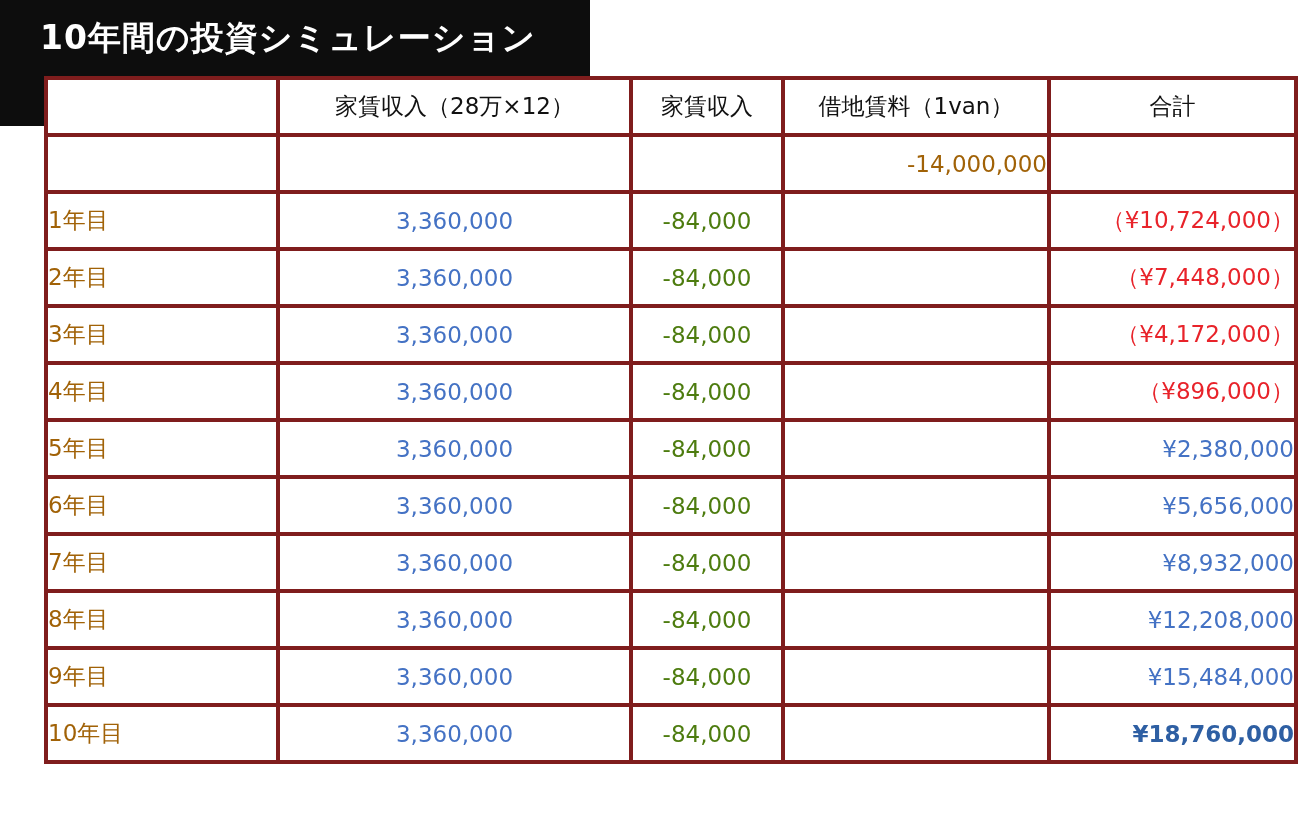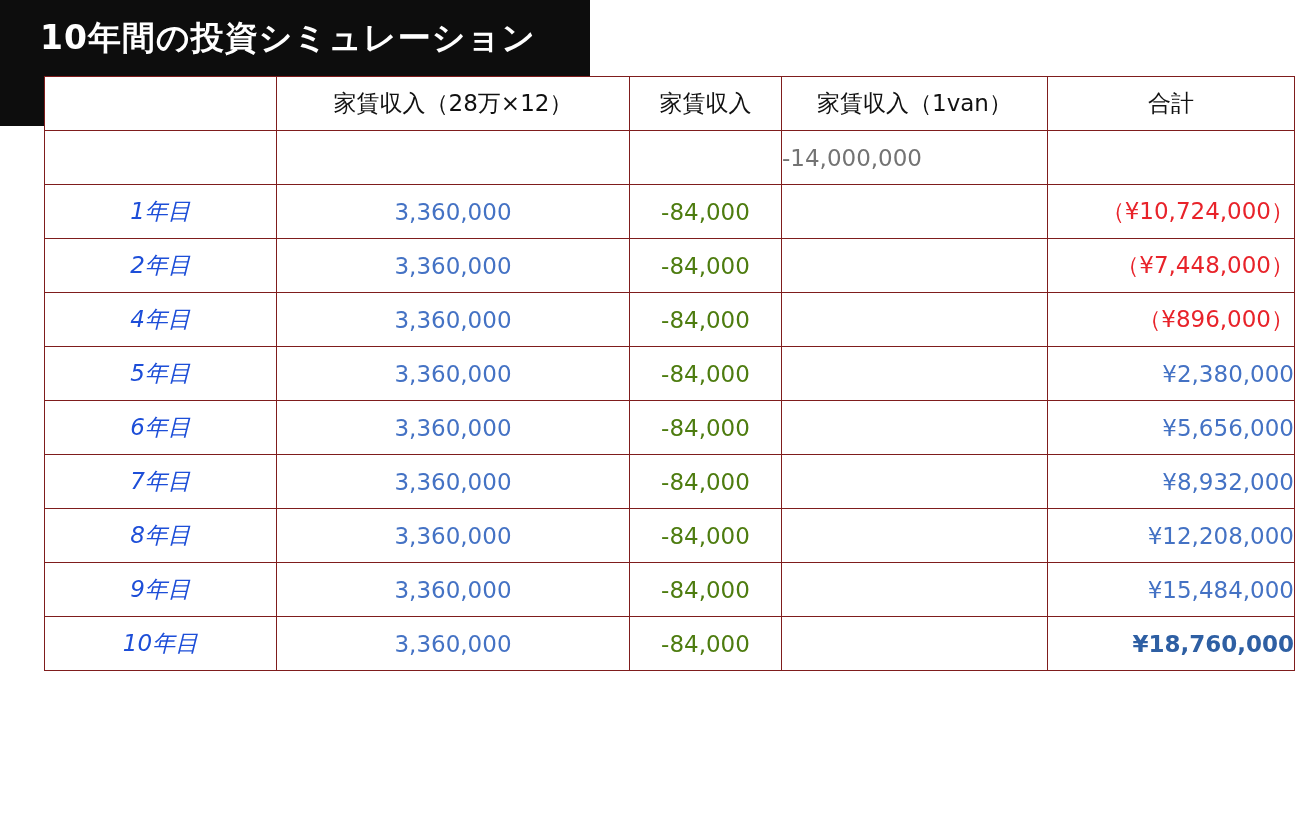--- a/index.html
+++ b/index.html
@@ -54,7 +54,7 @@
     background: #ffffff;
   }
   table.sim td, table.sim th {
-    border: 1px solid #7f1d1d;
+    border: 4px solid #7f1d1d;
     padding: 0;
     height: 53px;
     vertical-align: middle;

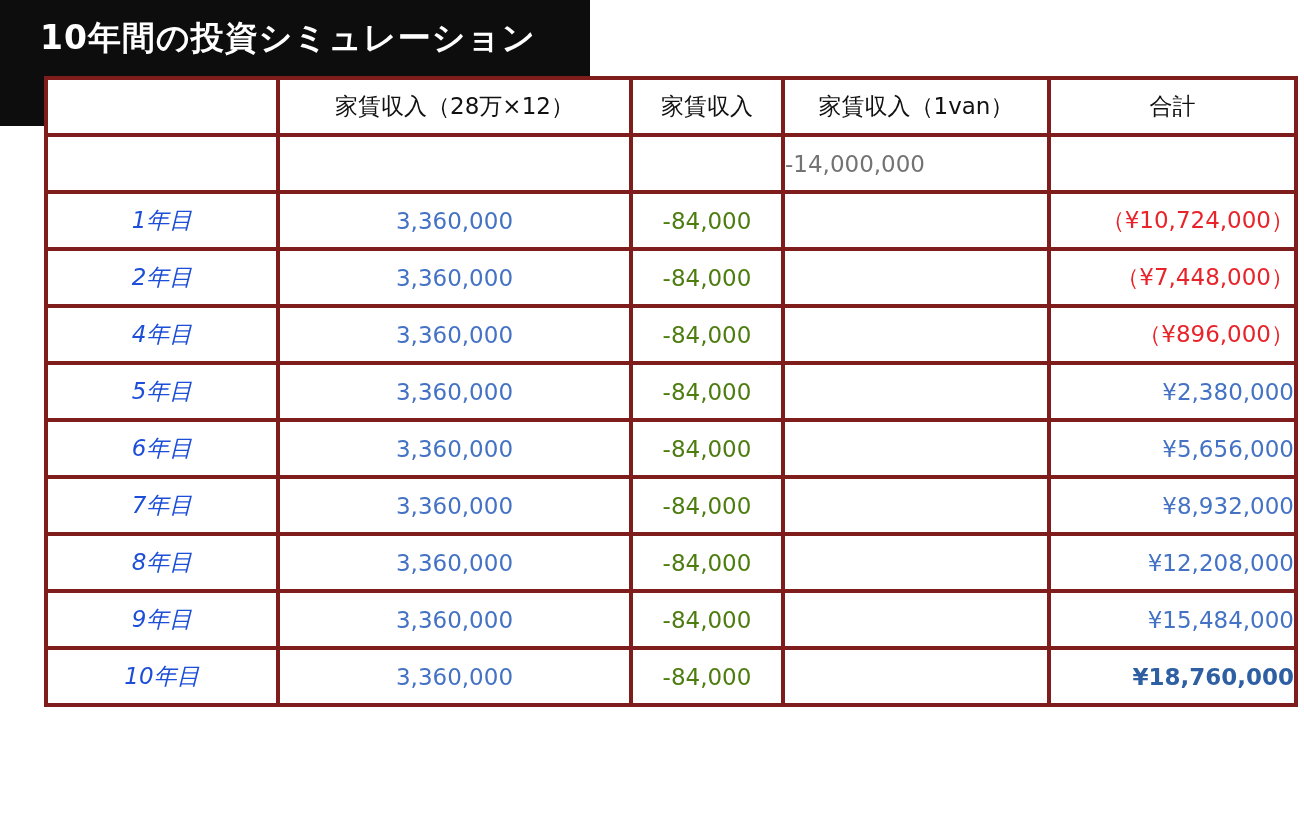--- a/index.html
+++ b/index.html
@@ -132,7 +132,7 @@
           <td></td>
           <td>家賃収入（28万×12）</td>
           <td>家賃収入</td>
-          <td>家賃収入（1van）</td>
+          <td>借地賃料（1van）</td>
           <td class="th-total">合計</td>
         </tr>
       </thead>

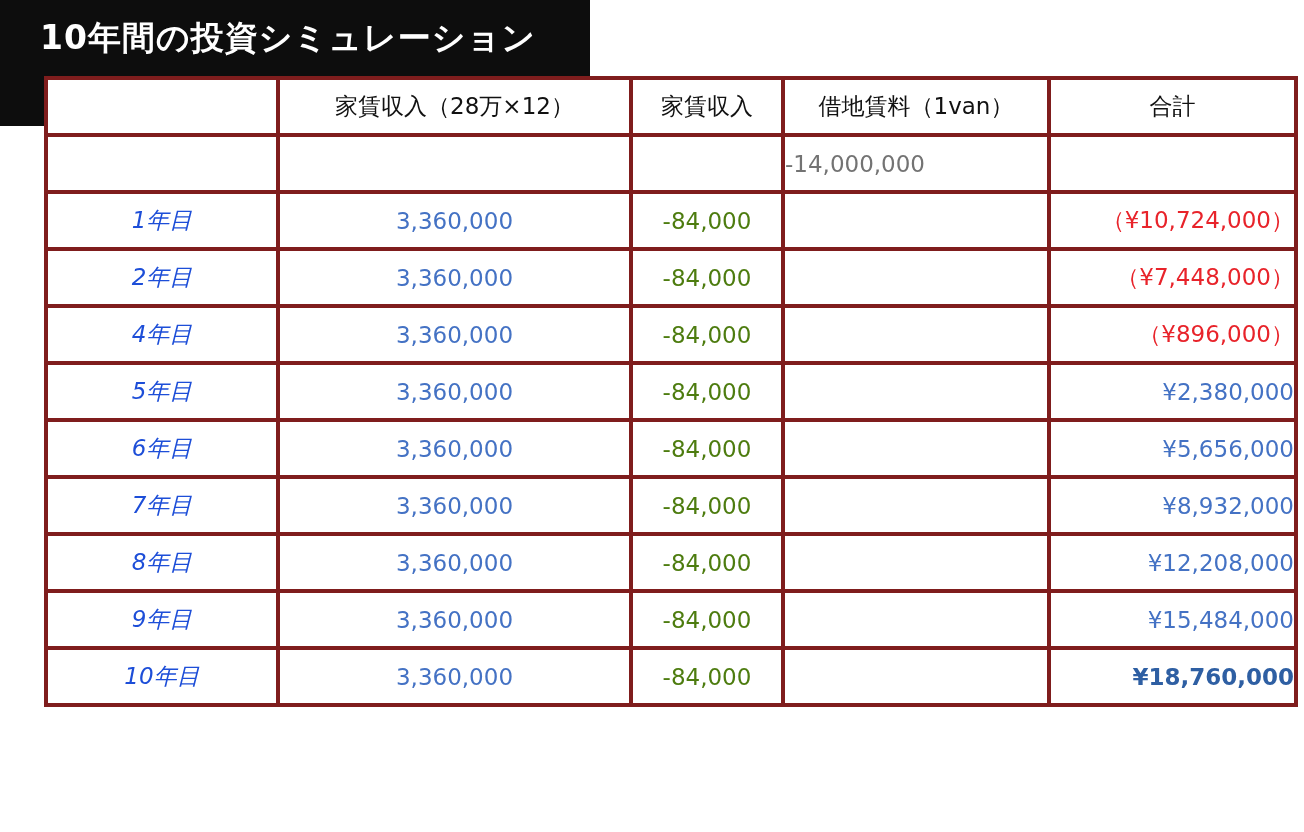--- a/index.html
+++ b/index.html
@@ -94,8 +94,8 @@
     color: #4d7c0f;
   }
   td.invest {
-    text-align: left;
-    color: #737373;
+    text-align: right;
+    color: #a16207;
   }
   td.total {
     text-align: right;

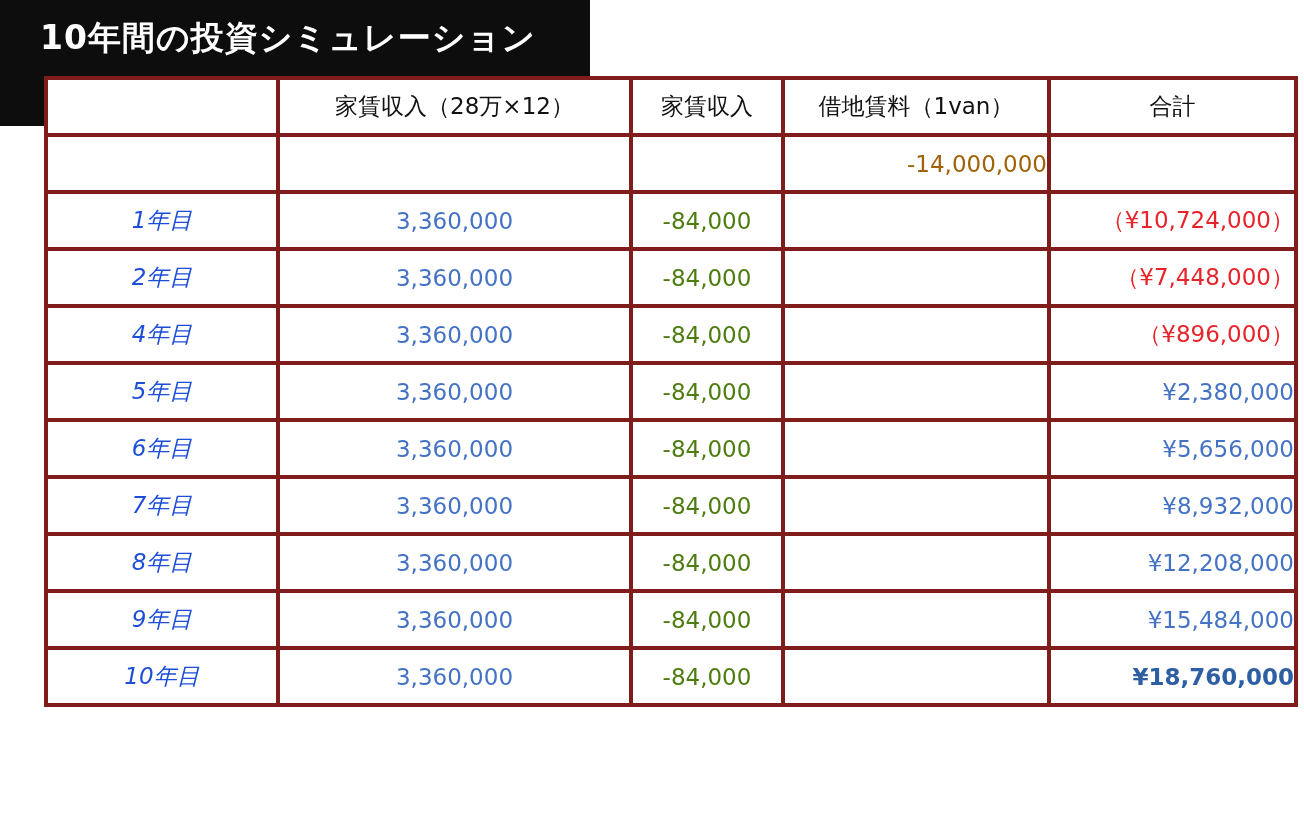--- a/index.html
+++ b/index.html
@@ -79,11 +79,10 @@
     font-size: 26px;
   }
   td.year {
-    text-align: center;
-    color: #1d4ed8;
+    text-align: left;
+    color: #a16207;
     padding-right: 26px;
     box-sizing: border-box;
-    font-style: italic;
   }
   td.rent {
     text-align: center;

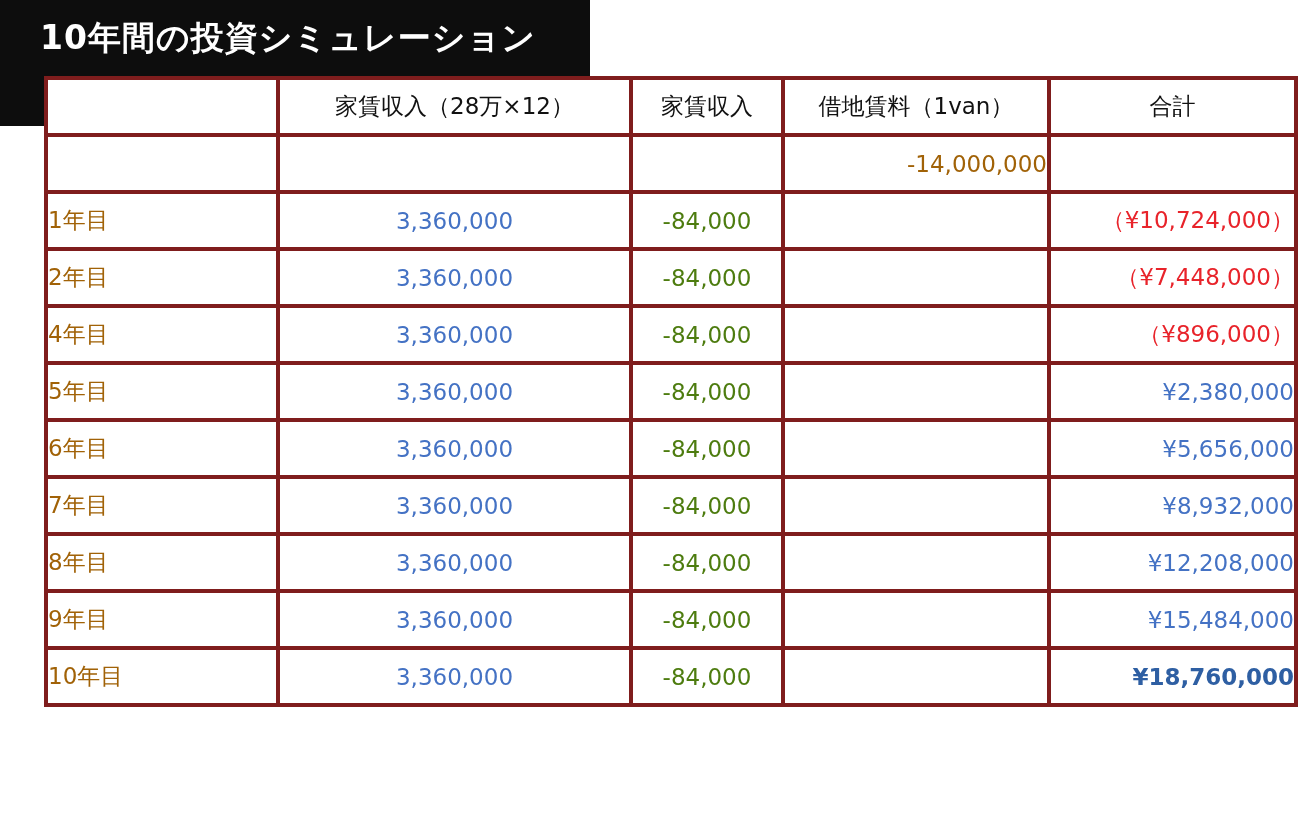--- a/index.html
+++ b/index.html
@@ -158,6 +158,13 @@
             <td class="total neg">（¥7,448,000）</td>
           </tr>
           <tr>
+            <td class="year">3年目</td>
+            <td class="rent">3,360,000</td>
+            <td class="lease">-84,000</td>
+            <td class="invest"></td>
+            <td class="total neg">（¥4,172,000）</td>
+          </tr>
+          <tr>
             <td class="year">4年目</td>
             <td class="rent">3,360,000</td>
             <td class="lease">-84,000</td>

